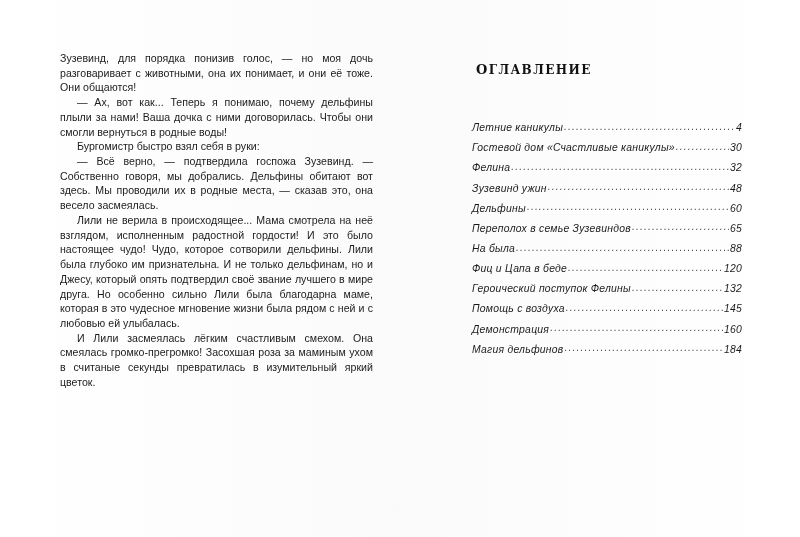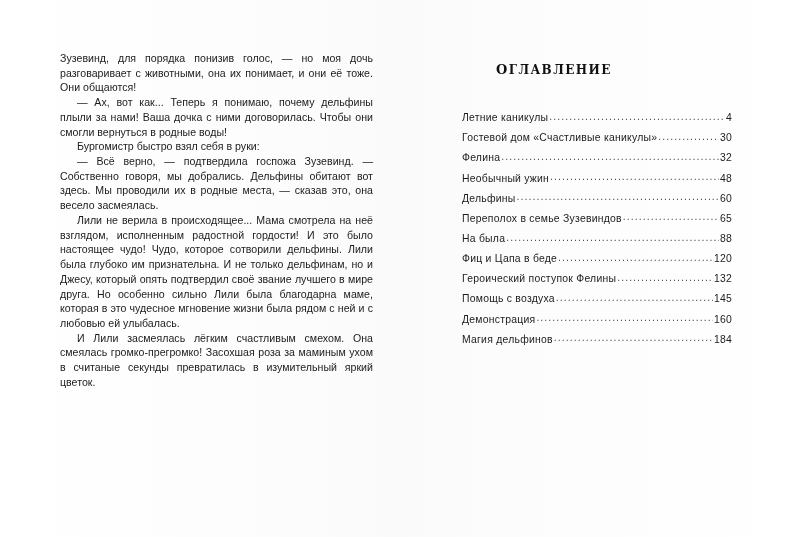--- a/index.html
+++ b/index.html
@@ -69,7 +69,7 @@
   
   .toc-title {
     position: absolute;
-    left: 96px;
+    left: 76px;
     top: 56px;
     font-family: "DejaVu Serif", serif;
     font-size: 16.5px;

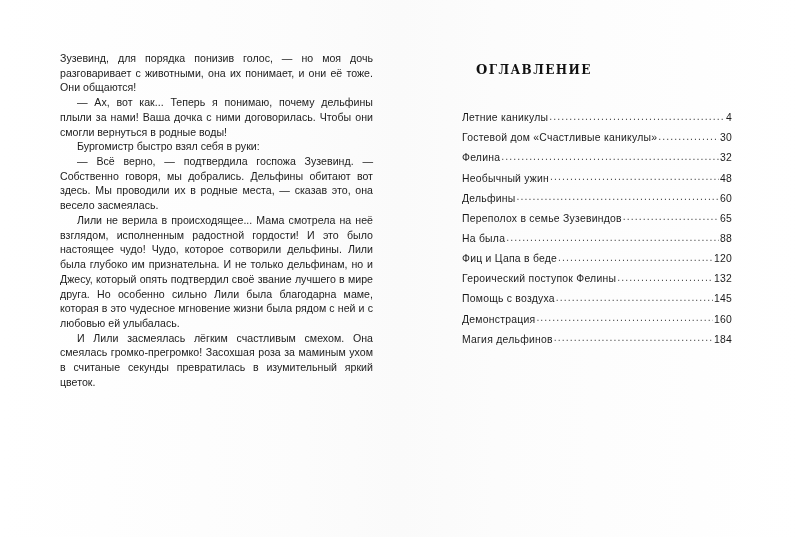--- a/index.html
+++ b/index.html
@@ -90,8 +90,9 @@
     top: 103px;
     width: 270px;
     list-style: none;
-    margin: 0;
+    margin: 10px;
     padding: 0;
+    font-style: italic;
   }
 
   .toc-row {

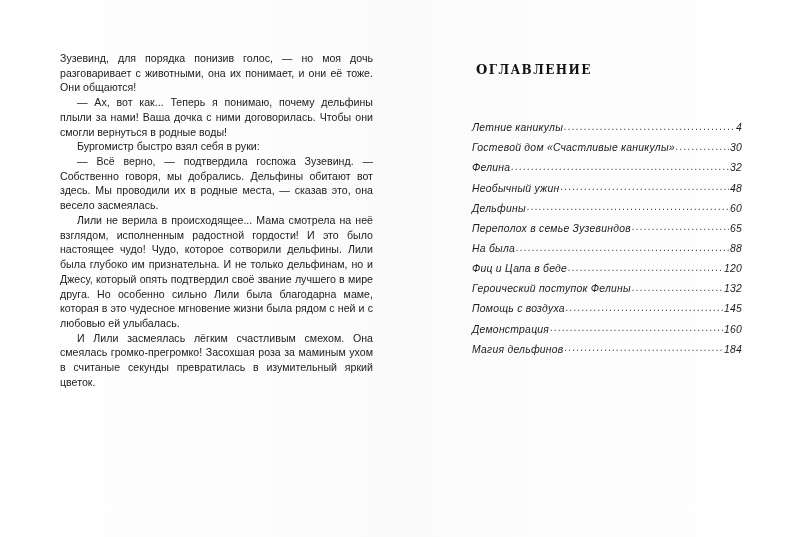--- a/index.html
+++ b/index.html
@@ -170,7 +170,7 @@
             <span class="toc-page">32</span>
           </li>
           <li class="toc-row">
-            <span class="toc-label">Необычный ужин</span>
+            <span class="toc-label">Зузевинд ужин</span>
             <span class="toc-leader"></span>
             <span class="toc-page">48</span>
           </li>

